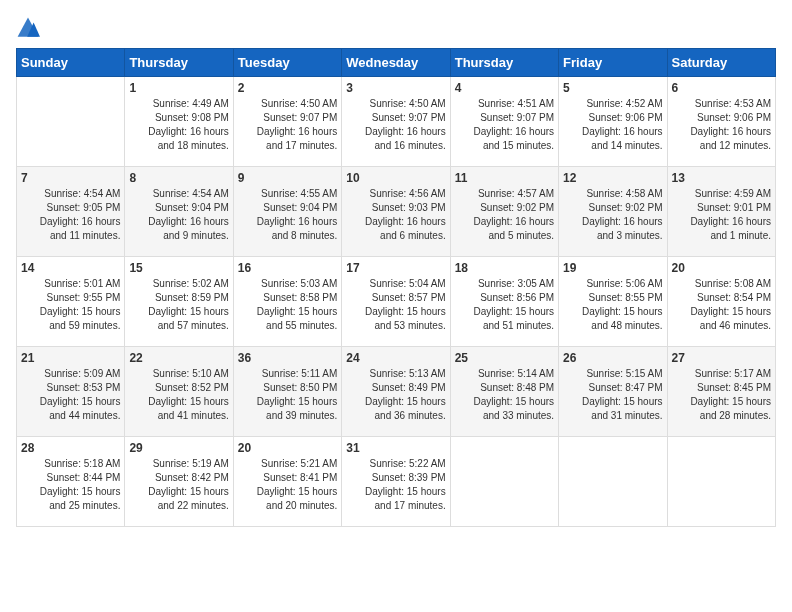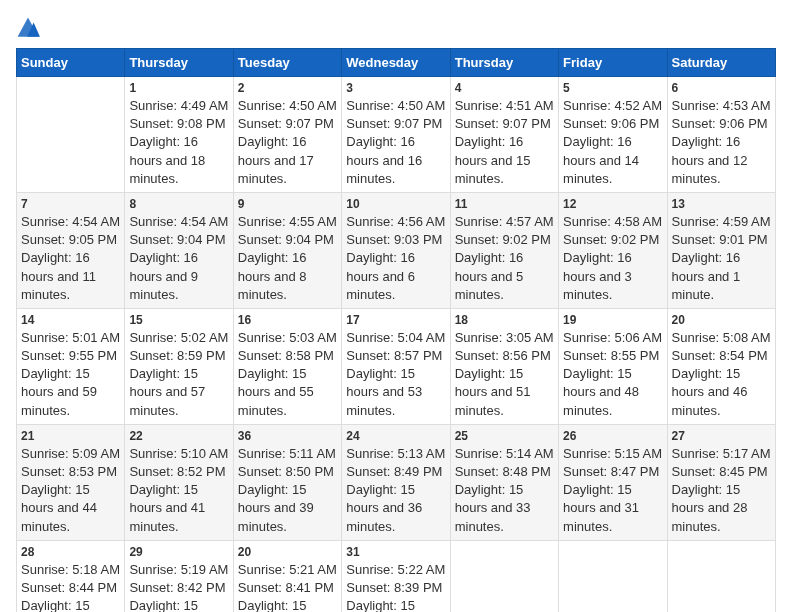--- a/index.html
+++ b/index.html
@@ -94,9 +94,10 @@
       margin-bottom: 2px;
     }
     .cell-info {
-      font-size: 13px;
+      font-size: 10px;
       line-height: 1.4;
       color: #333;
+      text-align: right;
     }
   </style>
 </head>

